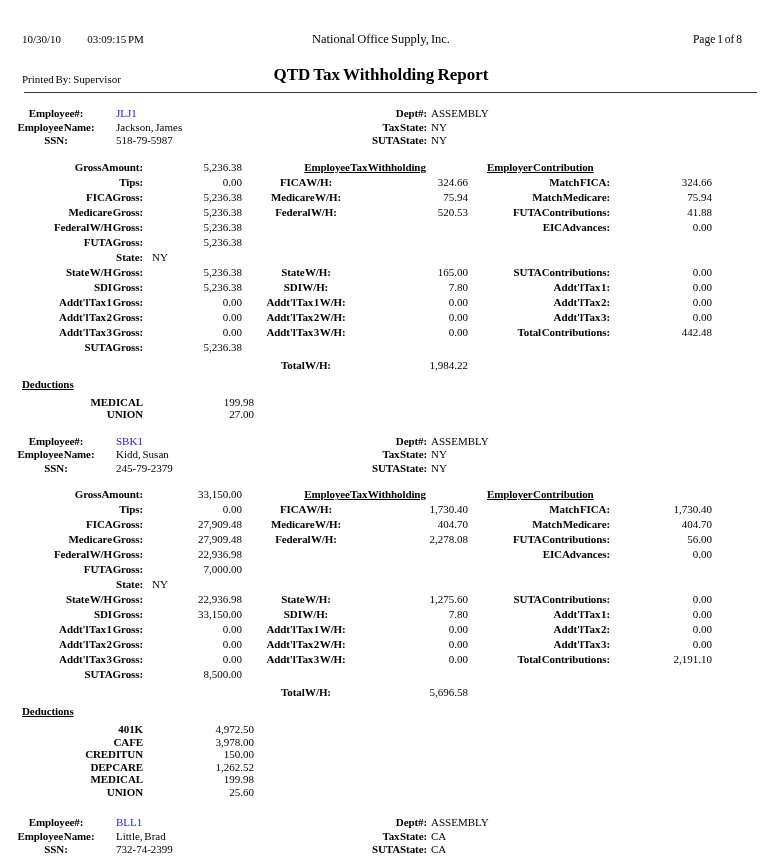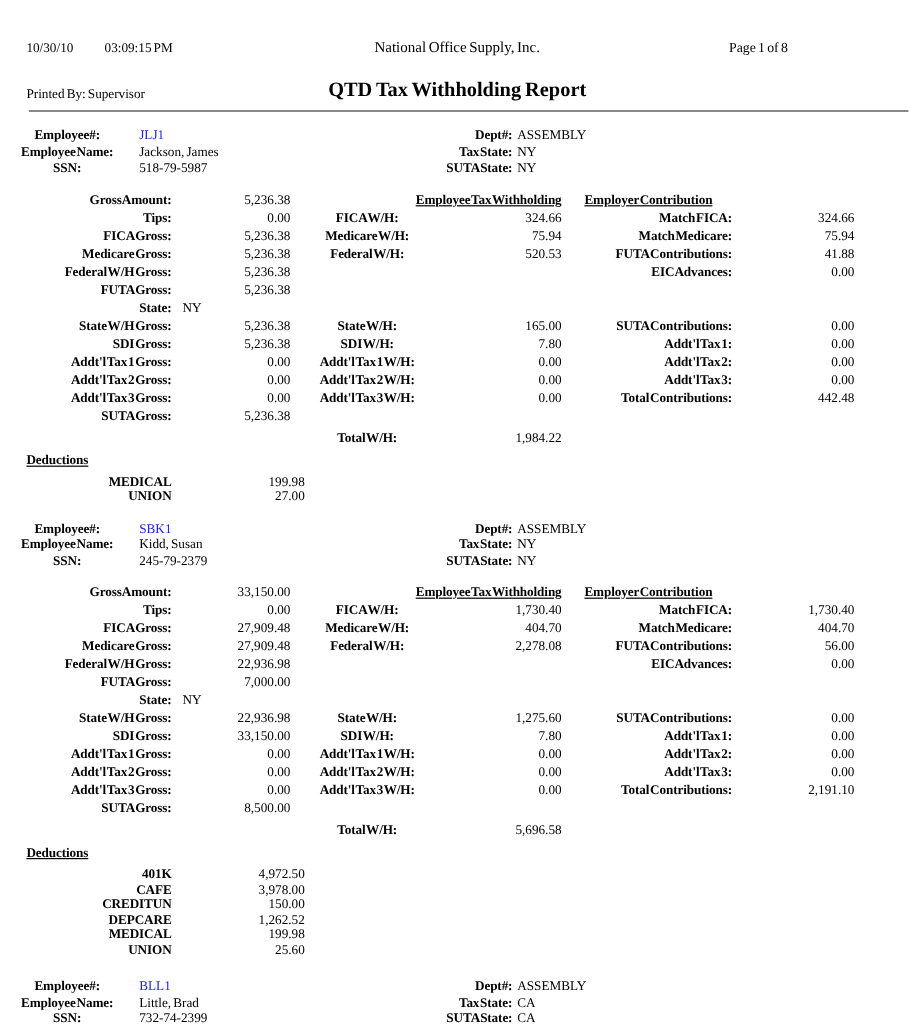--- a/index.html
+++ b/index.html
@@ -23,7 +23,7 @@
   .h-center { flex: 1; text-align: center; }
   .company { font-weight: normal; font-size: 12.5px; word-spacing: -1px; }
   .title { font-weight: bold; font-size: 17px; word-spacing: -1px; }
-  .h-right { width: 240px; text-align: center; padding-right: 20px; font-size: 11.5px; }
+  .h-right { width: 240px; text-align: right; padding-right: 20px; font-size: 11.5px; }
   .rule { border-top: 1.6px solid #3a3a3a; margin: 7px 5px 0 24px; }
 
   

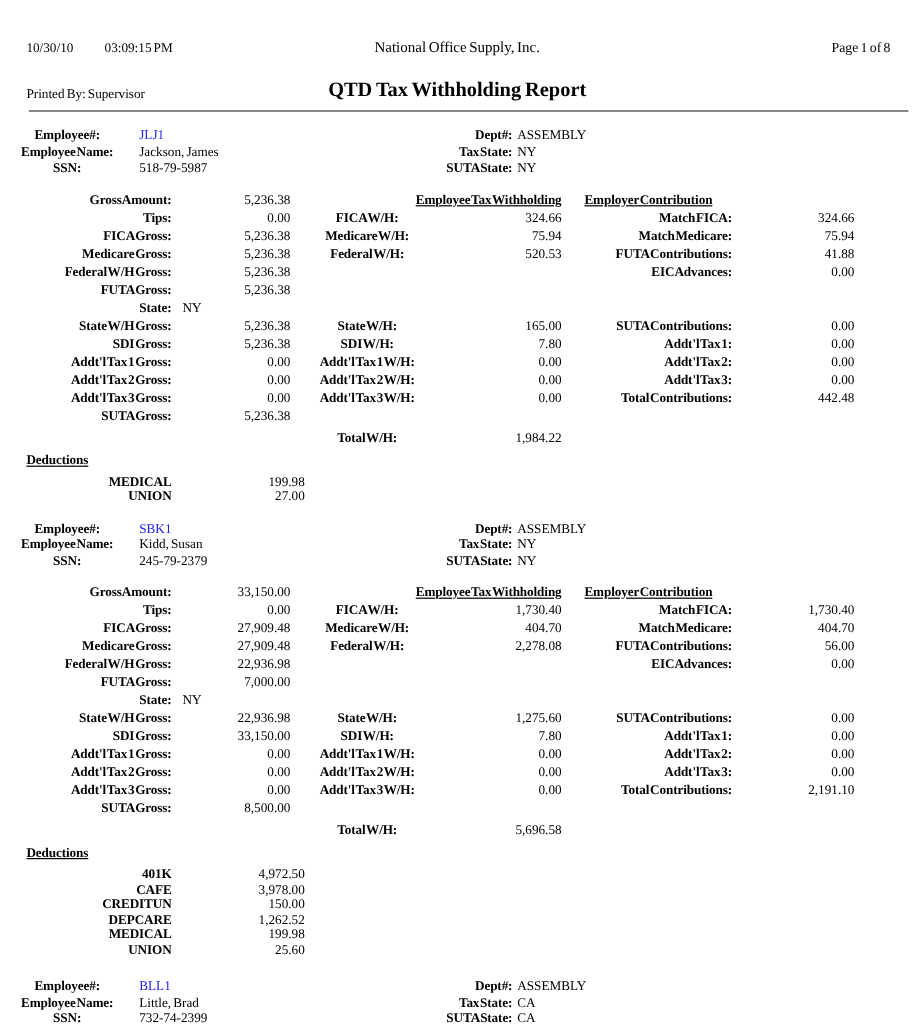--- a/index.html
+++ b/index.html
@@ -44,7 +44,7 @@
   .c4 { width: 98px;  text-align: right; }
   .c5 { width: 142px; text-align: right; }
   .c6 { width: 102px; text-align: right; }
-  .mid-hdr   { width: 226px; padding-left: 20px; text-align: right; }
+  .mid-hdr   { width: 226px; padding-left: 20px; text-align: center; }
   .right-hdr { width: 244px; padding-left: 19px; text-align: left; }
   .state-val { padding-left: 9px; }
   .total-row { margin-top: 3px; }

